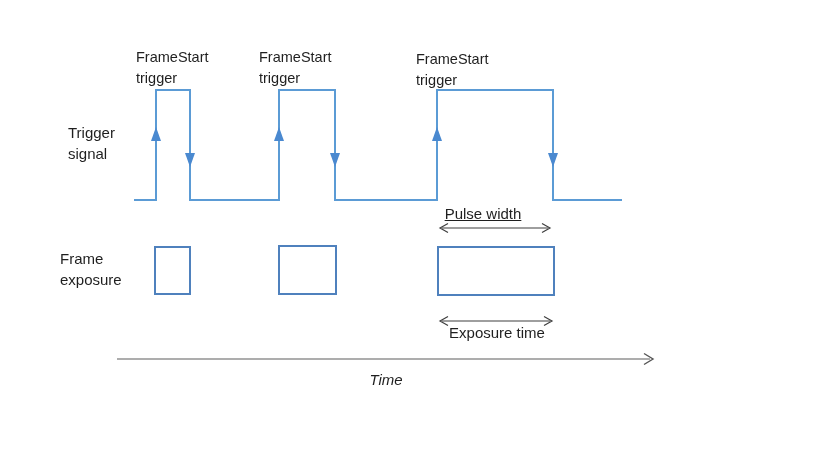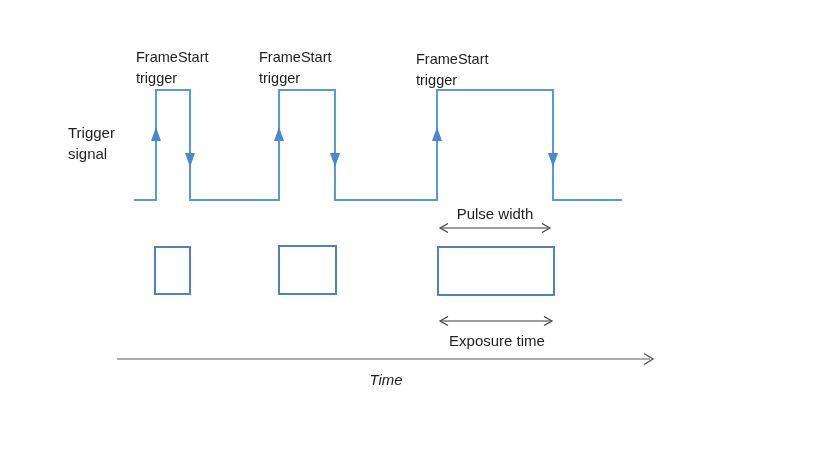--- a/index.html
+++ b/index.html
@@ -85,7 +85,7 @@
   <div class="label row-label" style="left:68px; top:122px;">Trigger
 signal</div>
 
-  <div class="label dim-label centered" style="left:495px; top:203px;">Pulse width</div>
+  <div class="label dim-label centered" style="left:483px; top:203px;text-decoration:underline;">Pulse width</div>
   <div class="label dim-label centered" style="left:497px; top:330px;">Exposure time</div>
   <div class="label dim-label centered" style="left:386px; top:369px;font-style:italic;">Time</div>
 

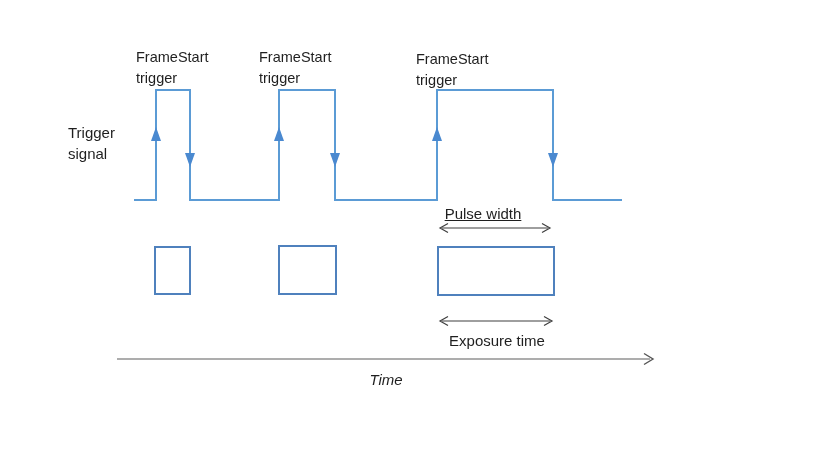--- a/index.html
+++ b/index.html
@@ -84,6 +84,8 @@
 
   <div class="label row-label" style="left:68px; top:122px;">Trigger
 signal</div>
+  <div class="label row-label" style="left:60px; top:248px;">Frame
+exposure</div>
 
   <div class="label dim-label centered" style="left:483px; top:203px;text-decoration:underline;">Pulse width</div>
   <div class="label dim-label centered" style="left:497px; top:330px;">Exposure time</div>

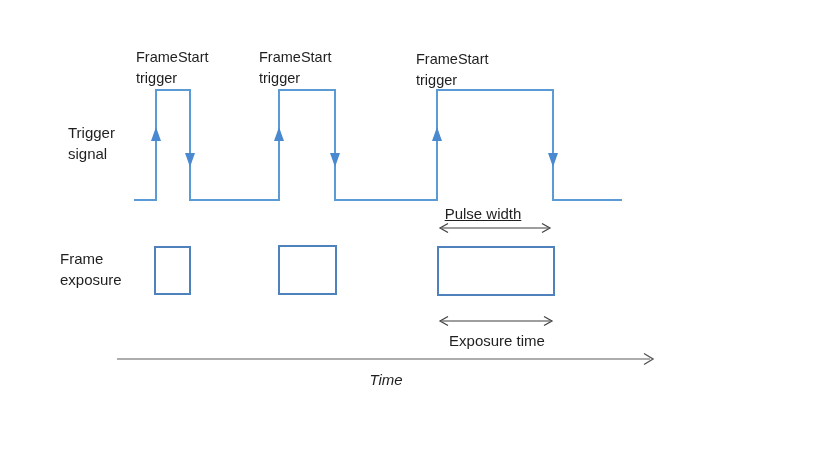--- a/index.html
+++ b/index.html
@@ -88,7 +88,7 @@
 exposure</div>
 
   <div class="label dim-label centered" style="left:483px; top:203px;text-decoration:underline;">Pulse width</div>
-  <div class="label dim-label centered" style="left:497px; top:330px;">Exposure time</div>
+  <div class="label dim-label centered" style="left:497px; top:322px;">Exposure time</div>
   <div class="label dim-label centered" style="left:386px; top:369px;font-style:italic;">Time</div>
 
 </div>

